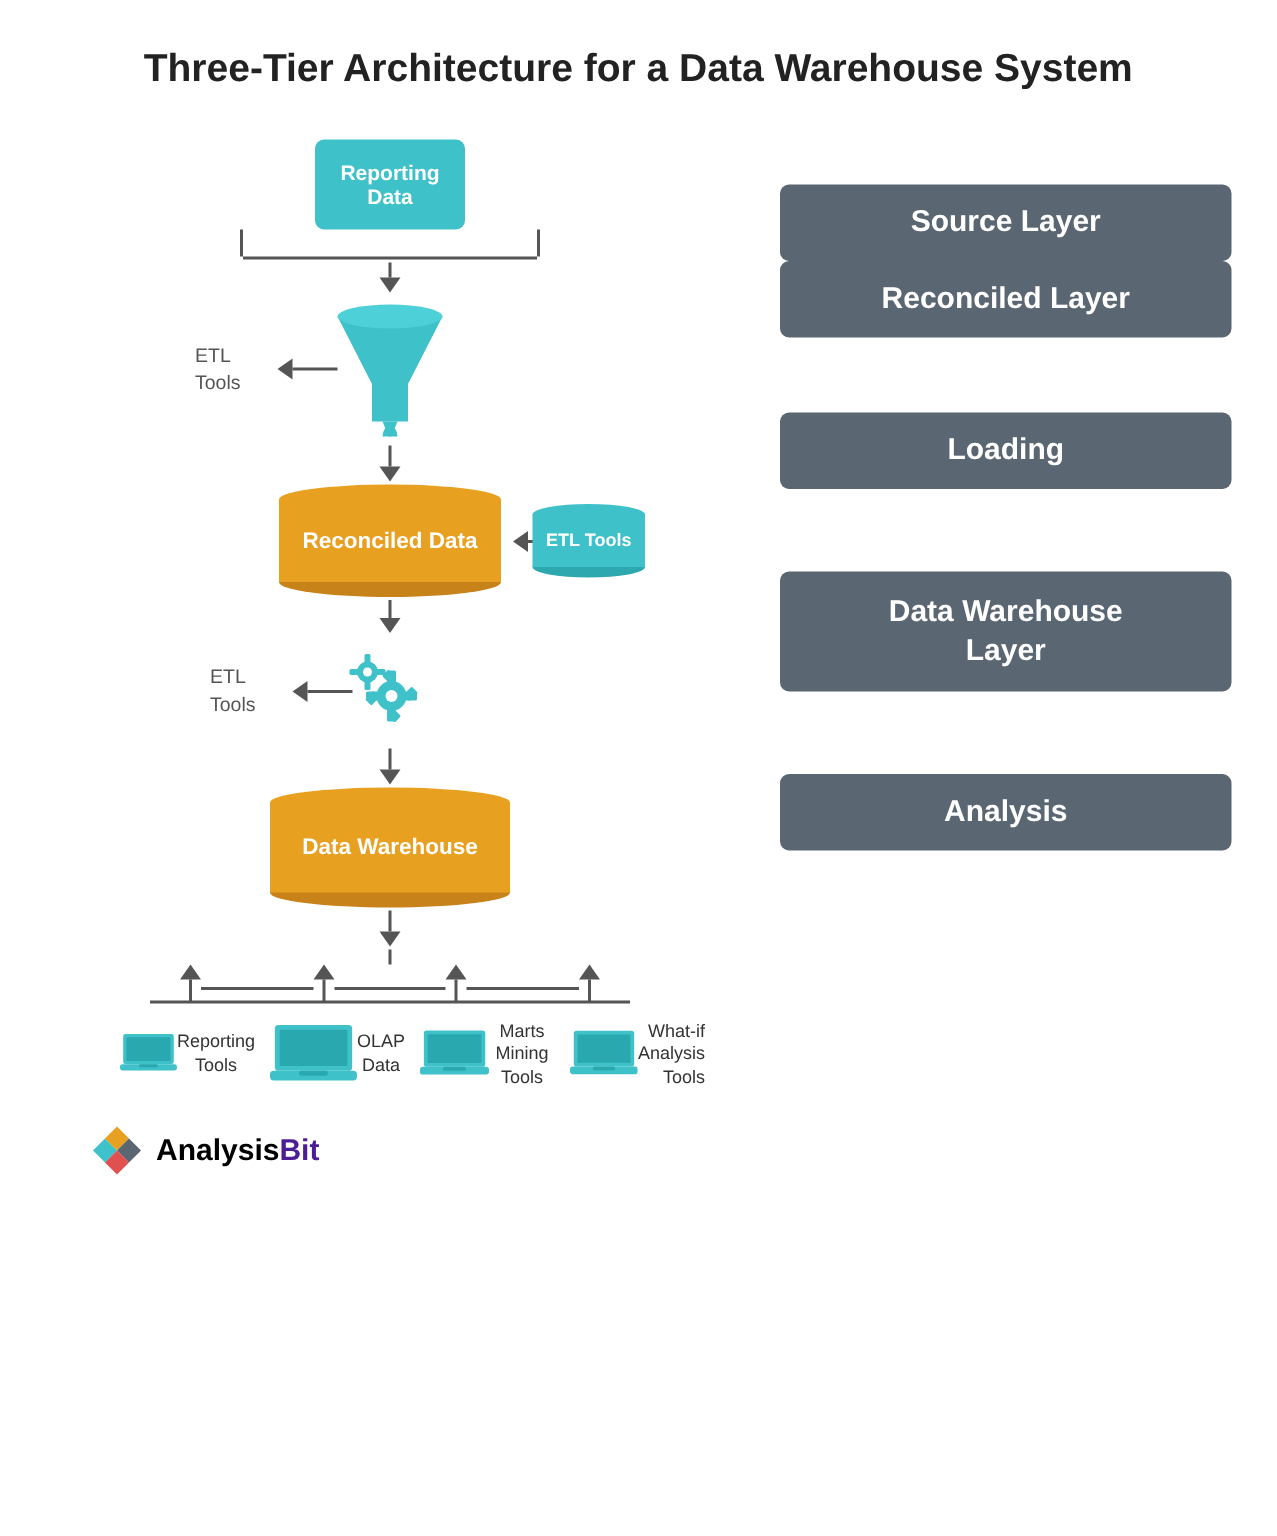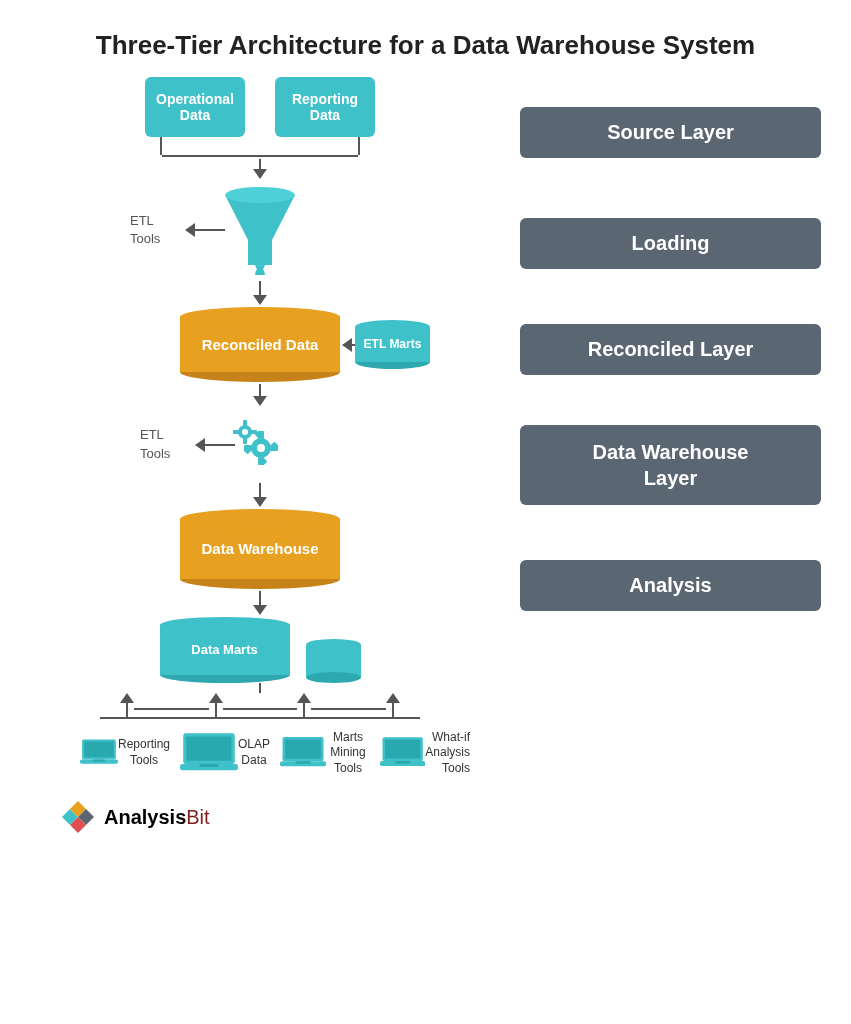--- a/index.html
+++ b/index.html
@@ -23,7 +23,7 @@
       font-weight: 700;
       color: #222;
       text-align: center;
-      margin-bottom: 16px;
+      margin-bottom: 32px;
       margin-top: 10px;
     }
     .main-content {

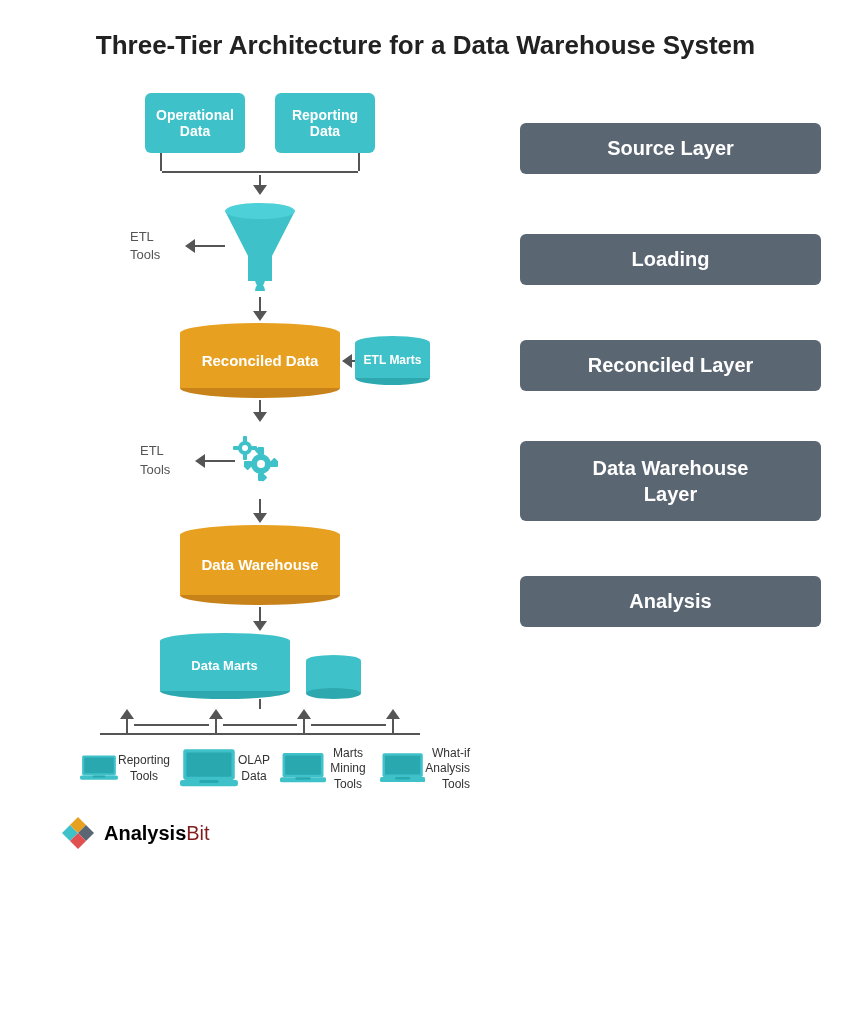--- a/index.html
+++ b/index.html
@@ -174,9 +174,6 @@
 
       <div class="source-row" style="margin-bottom:0;">
         <div class="source-box">
-          <span>Operational Data</span>
-        </div>
-        <div class="source-box">
           <span>Reporting Data</span>
         </div>
       </div>

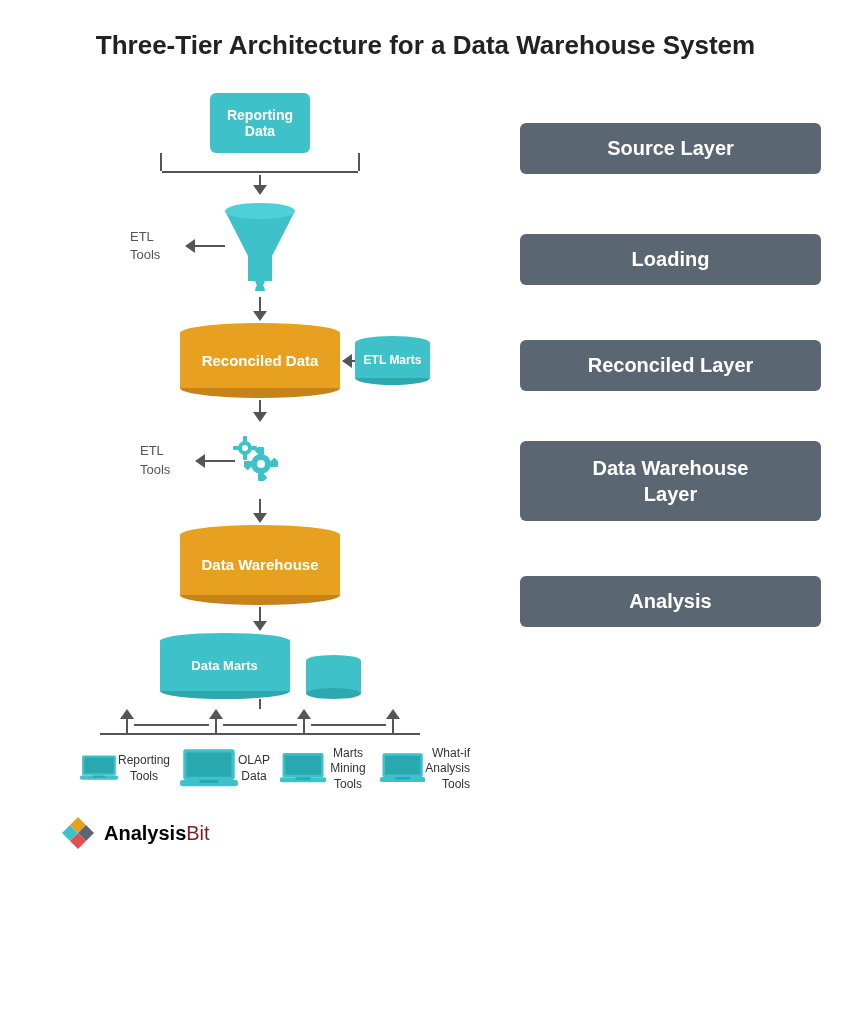--- a/index.html
+++ b/index.html
@@ -408,7 +408,7 @@
     <div class="labels-col">
       <div style="display:flex; flex-direction:column; gap:0; height:100%;">
 
-        <div style="padding-top: 20px; margin-bottom: 60px;">
+        <div style="padding-top: 20px; ">
           <div class="layer-label">
             <span>Source Layer</span>
           </div>

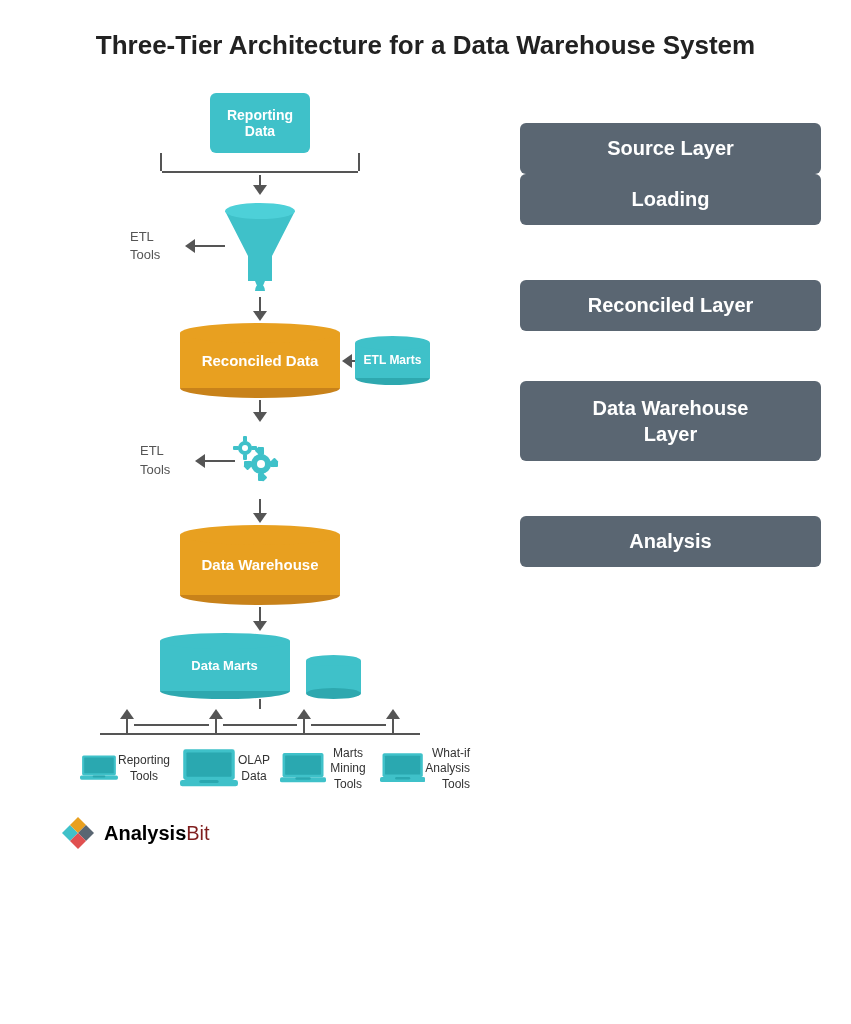--- a/index.html
+++ b/index.html
@@ -415,15 +415,15 @@
         </div>
 
 
+        <div style="margin-bottom: 50px;">
+          <div class="layer-label">
+            <span>Reconciled Layer</span>
+          </div>
+        </div>
+
         <div style="margin-bottom: 55px;">
           <div class="layer-label">
             <span>Loading</span>
-          </div>
-        </div>
-
-        <div style="margin-bottom: 50px;">
-          <div class="layer-label">
-            <span>Reconciled Layer</span>
           </div>
         </div>
 

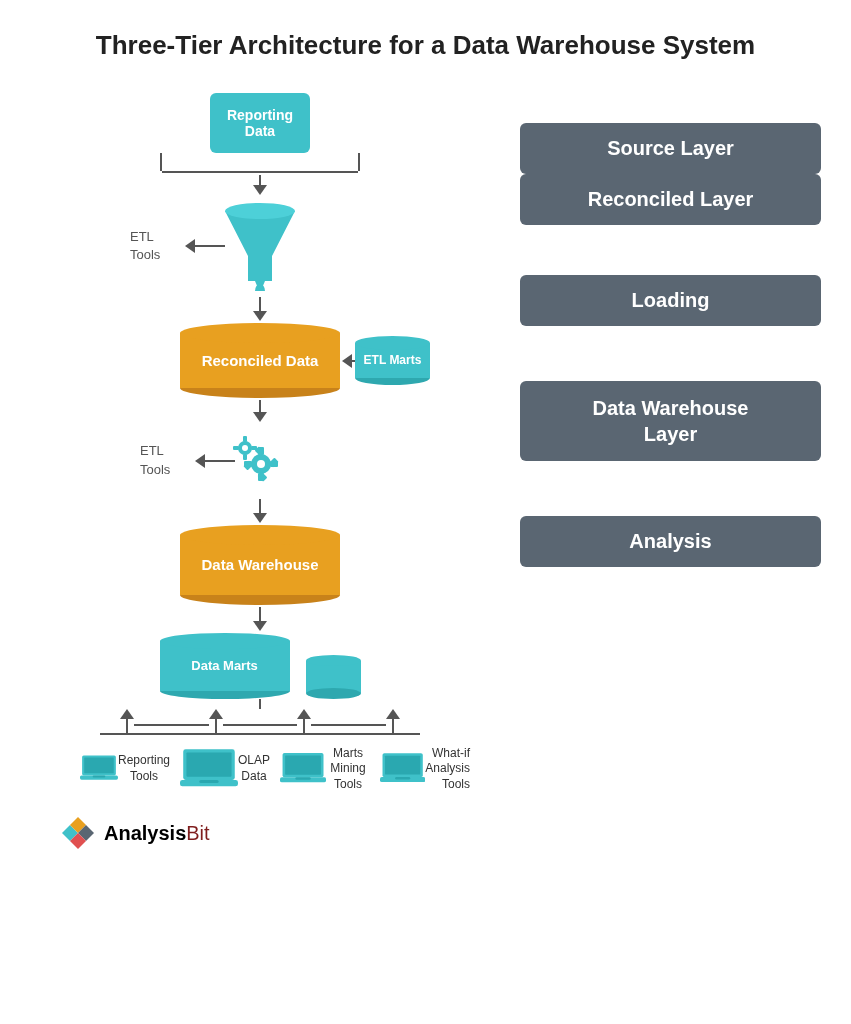--- a/index.html
+++ b/index.html
@@ -221,7 +221,7 @@
 
       <div style="position:relative; width:340px; display:flex; align-items:center; justify-content:center;">
 
-        <div style="width:160px;">
+        <div style="width:148px;">
 
           <div style="background:#e8a020; height:20px; border-radius:50%; width:100%; position:relative; z-index:2;"></div>
           <div style="background:#e8a020; height:55px; margin-top:-10px; display:flex; align-items:center; justify-content:center; position:relative; z-index:1;">

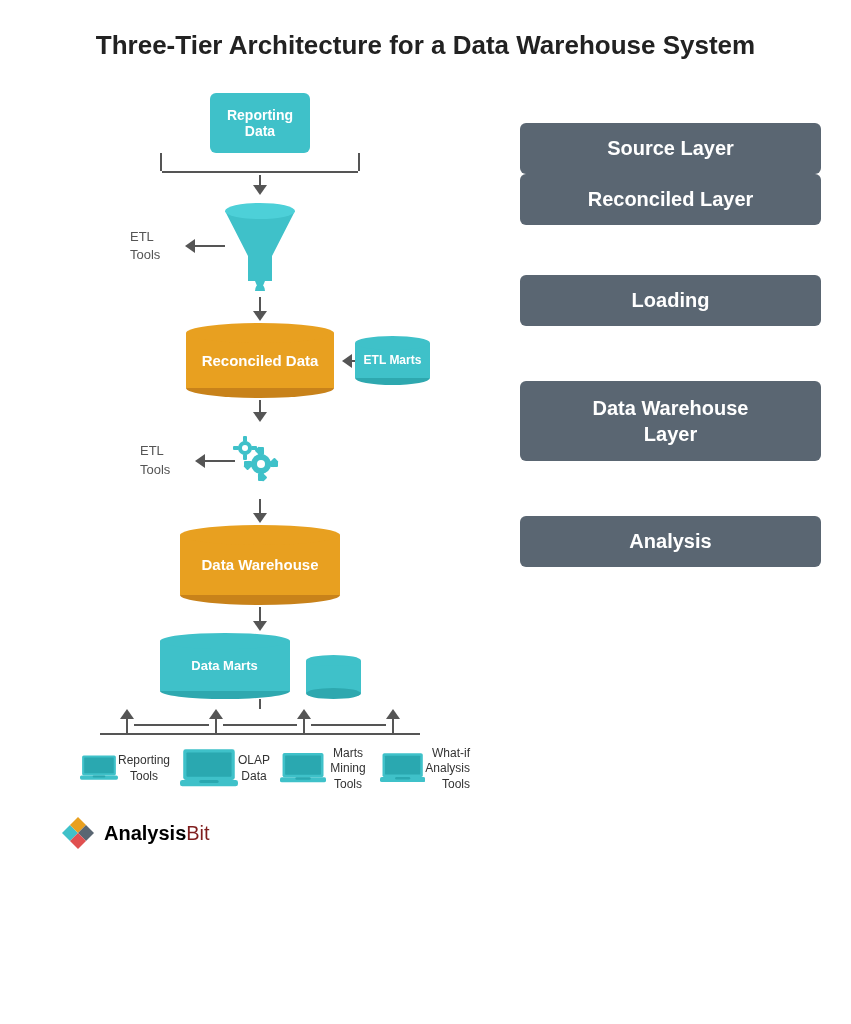--- a/index.html
+++ b/index.html
@@ -240,7 +240,7 @@
           <div style="background:#3fc1c9; height:14px; border-radius:50%; width:100%; position:relative; z-index:2;"></div>
           <div style="background:#3fc1c9; height:35px; margin-top:-7px; display:flex; align-items:center; justify-content:center; position:relative; z-index:1;">
             <span style="color:#fff; font-weight:600; font-size:12px; text-align:center; line-height:1.2; position:relative; z-index:3;">ETL
-Marts</span>
+Tools</span>
           </div>
           <div style="background:#2ea8af; height:14px; border-radius:50%; width:100%; margin-top:-7px;"></div>
         </div>

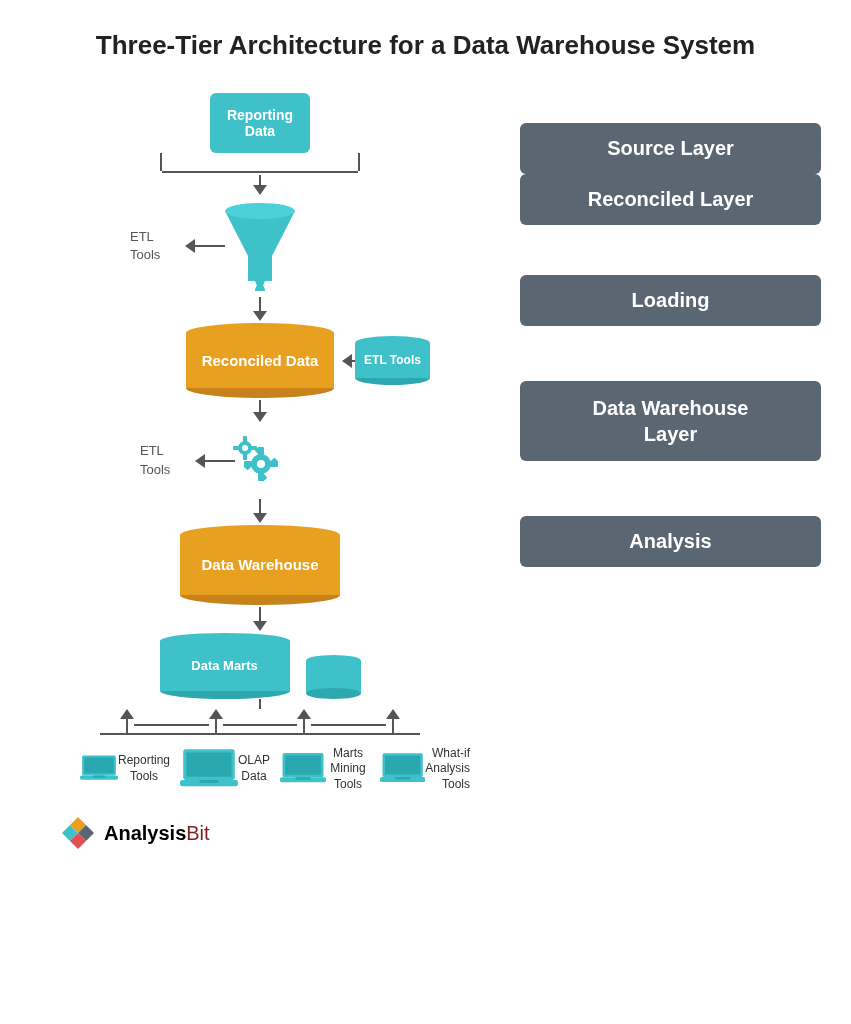--- a/index.html
+++ b/index.html
@@ -304,23 +304,6 @@
         <div class="arrow-head"></div>
       </div>
 
-      <div class="marts-row">
-
-        <div style="width:130px;">
-          <div style="background:#3fc1c9; height:16px; border-radius:50%; width:100%; position:relative; z-index:2;"></div>
-          <div style="background:#3fc1c9; height:50px; margin-top:-8px; display:flex; align-items:center; justify-content:center; position:relative; z-index:1;">
-            <span style="color:#fff; font-weight:600; font-size:13px; text-align:center; line-height:1.3; z-index:3; position:relative;">Data
-Marts</span>
-          </div>
-          <div style="background:#2ea8af; height:16px; border-radius:50%; width:100%; margin-top:-8px;"></div>
-        </div>
-
-        <div style="width:55px; margin-bottom:0;">
-          <div style="background:#3fc1c9; height:11px; border-radius:50%; width:100%; position:relative; z-index:2;"></div>
-          <div style="background:#3fc1c9; height:32px; margin-top:-5px;"></div>
-          <div style="background:#2ea8af; height:11px; border-radius:50%; width:100%; margin-top:-5px;"></div>
-        </div>
-      </div>
 
       <div style="width:340px; display:flex; flex-direction:column; align-items:center; margin:0 auto;">
 

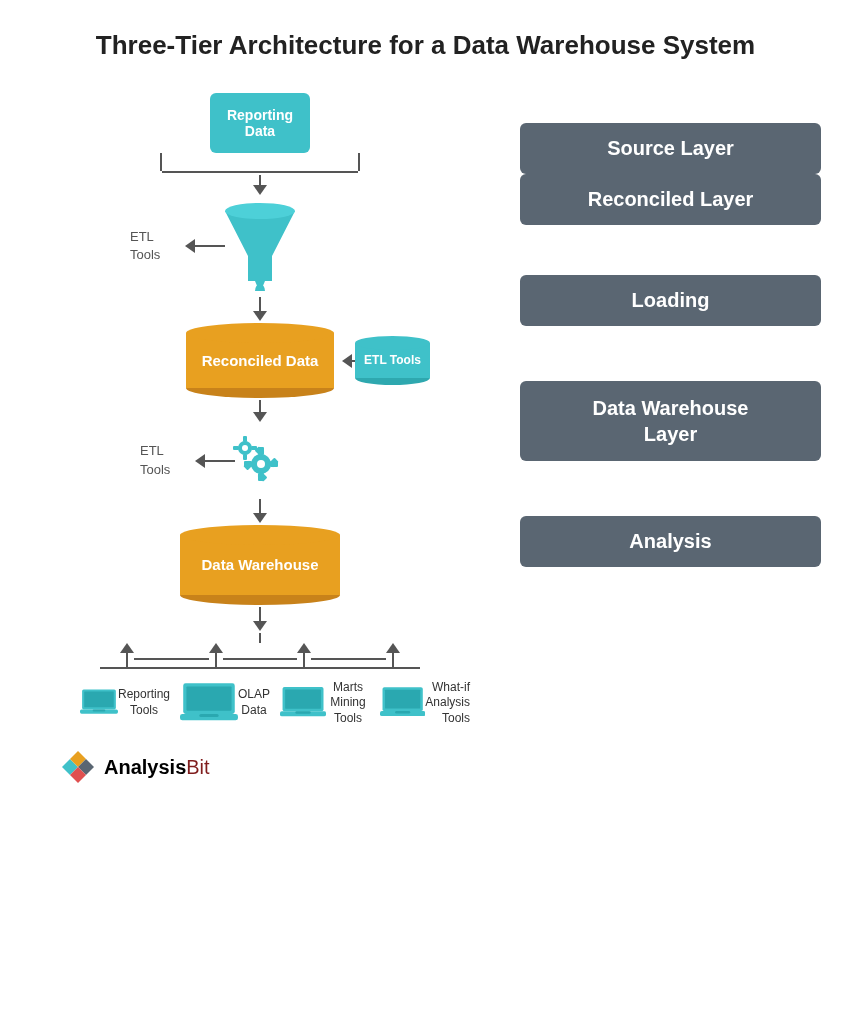--- a/index.html
+++ b/index.html
@@ -439,7 +439,7 @@
       <polygon points="10,26 18,18 26,26 18,34" fill="#e05050"></polygon>
     </svg>
     <span style="font-size:20px;">
-      <strong>Analysis</strong><span style="color:#7f1d1d; font-weight:400;">Bit</span>
+      <strong>Analysis</strong><span style="color:#4c1d95; font-weight:700;">Bit</span>
     </span>
   </div>
 

